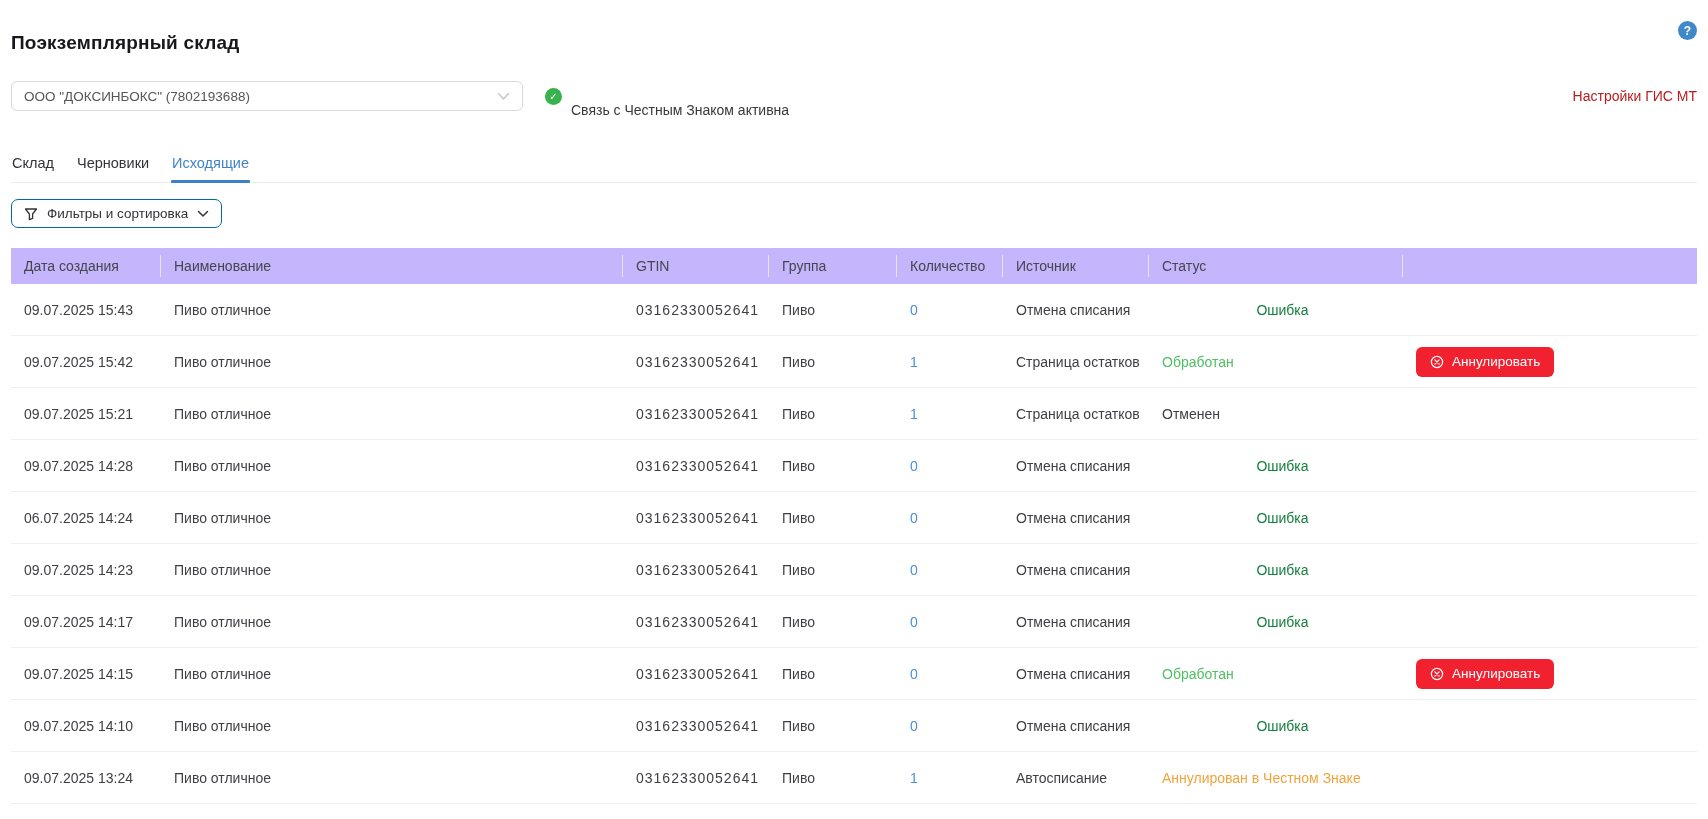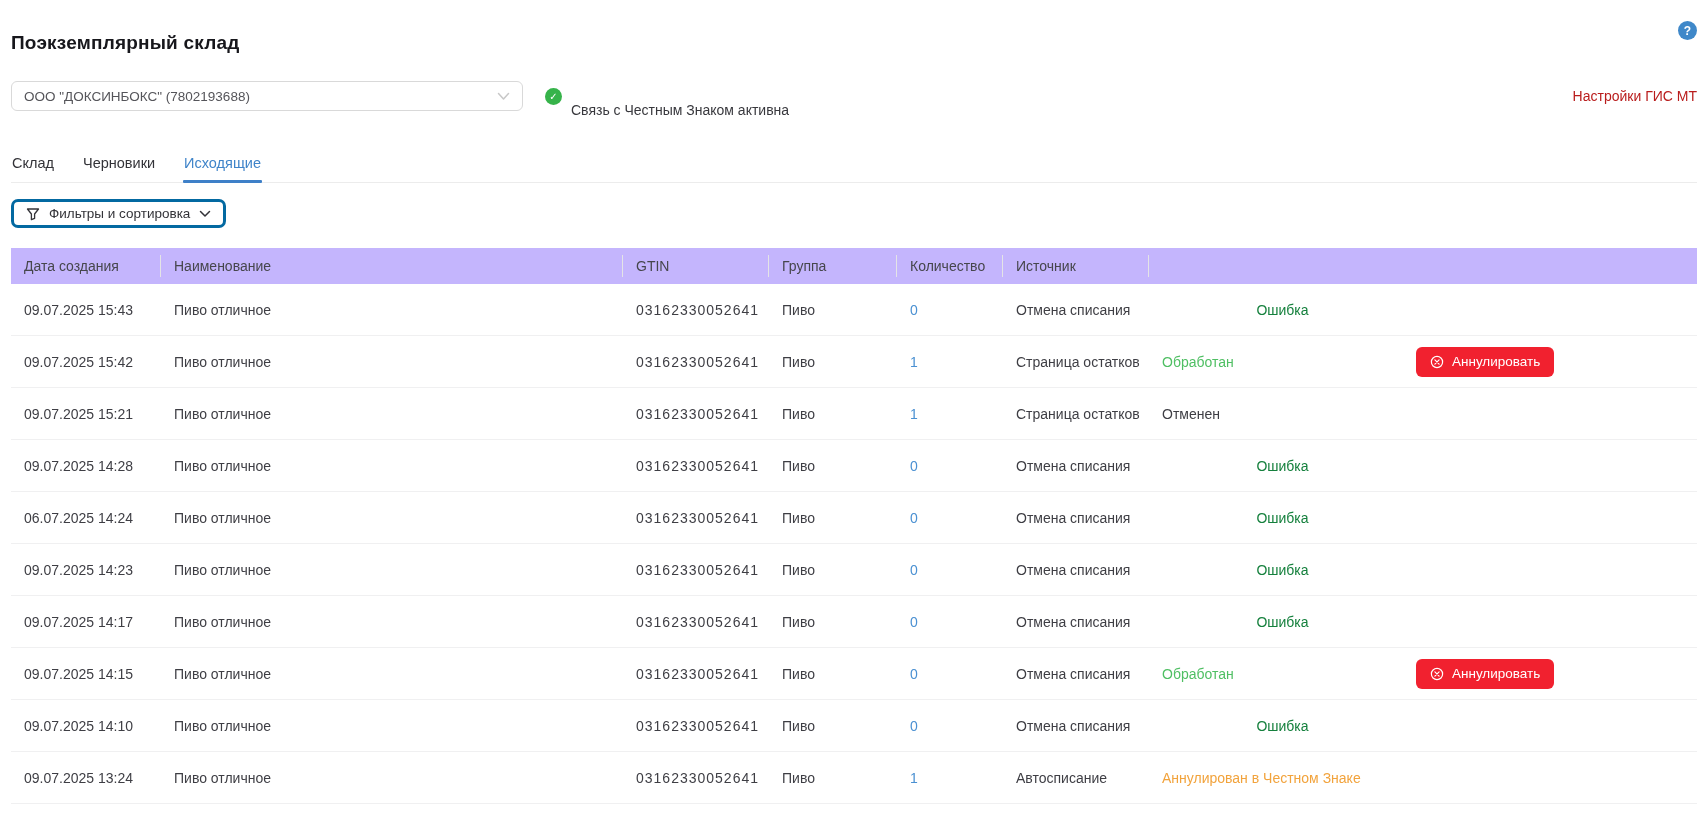--- a/index.html
+++ b/index.html
@@ -39,7 +39,7 @@
   .settings-link { margin-left: auto; font-size: 14px; color: #b91c1c; text-decoration: none; cursor: pointer; }
 
   
-  .tabs { margin-top: 37px; display: flex; gap: 27px; border-bottom: 1px solid #ececec; }
+  .tabs { margin-top: 37px; display: flex; gap: 21px; border-bottom: 1px solid #ececec; }
   .tab { font-size: 14.5px; color: #333338; padding: 0 1px 11px 1px; cursor: pointer; position: relative; }
   .tab.active { color: #3f84c9; }
   .tab.active::after {

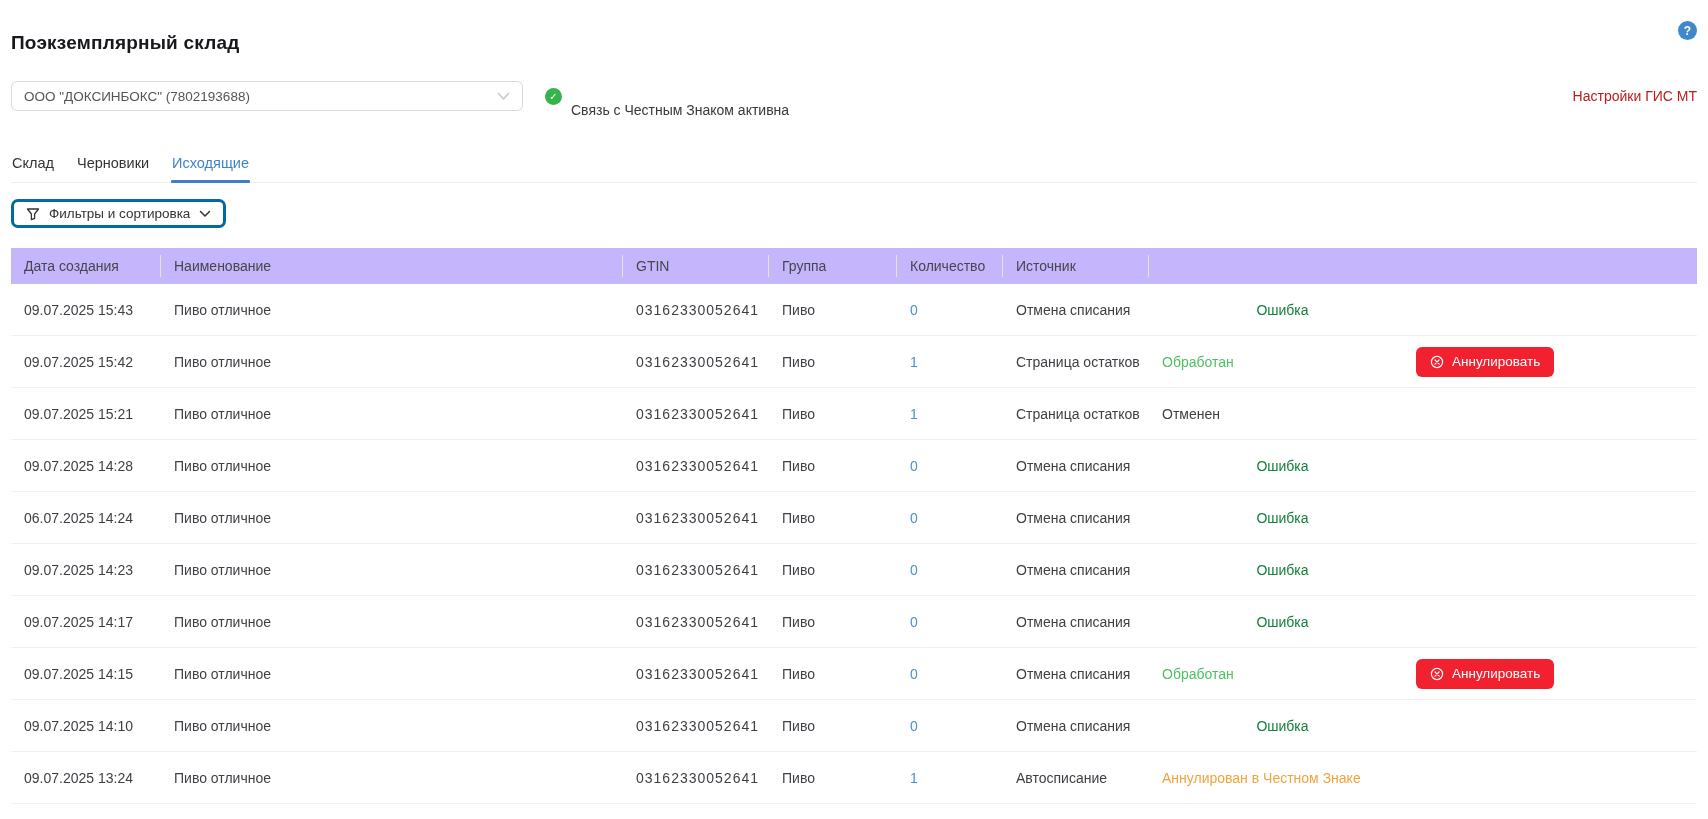--- a/index.html
+++ b/index.html
@@ -49,7 +49,7 @@
 
   
   .filter-btn {
-    margin-top: 16px; height: 29px; border: 3px solid #0369a1; border-radius: 7px;
+    margin-top: 16px; height: 29px; border: 1px solid #0369a1; border-radius: 7px;
     background: #fff; display: inline-flex; align-items: center; padding: 0 12px; gap: 9px;
     font-size: 13.5px; color: #333338; cursor: pointer;
   }

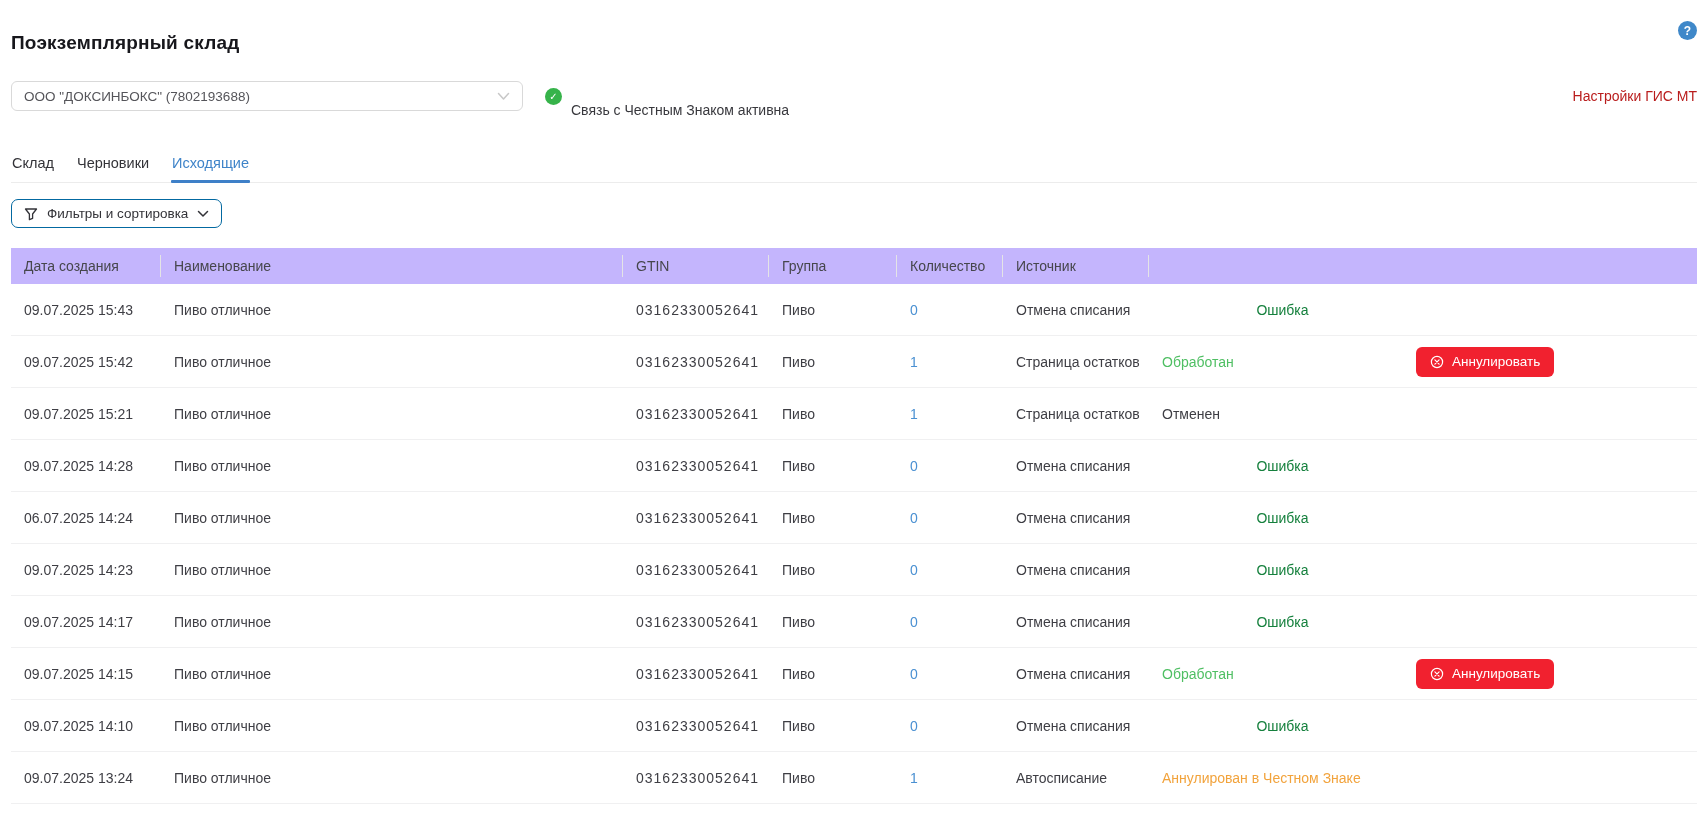--- a/index.html
+++ b/index.html
@@ -135,6 +135,7 @@
         <div class="hcell">Группа</div>
         <div class="hcell">Количество</div>
         <div class="hcell">Источник</div>
+        <div class="hcell">Статус</div>
         <div class="hcell"></div>
       </div>
     <div>

